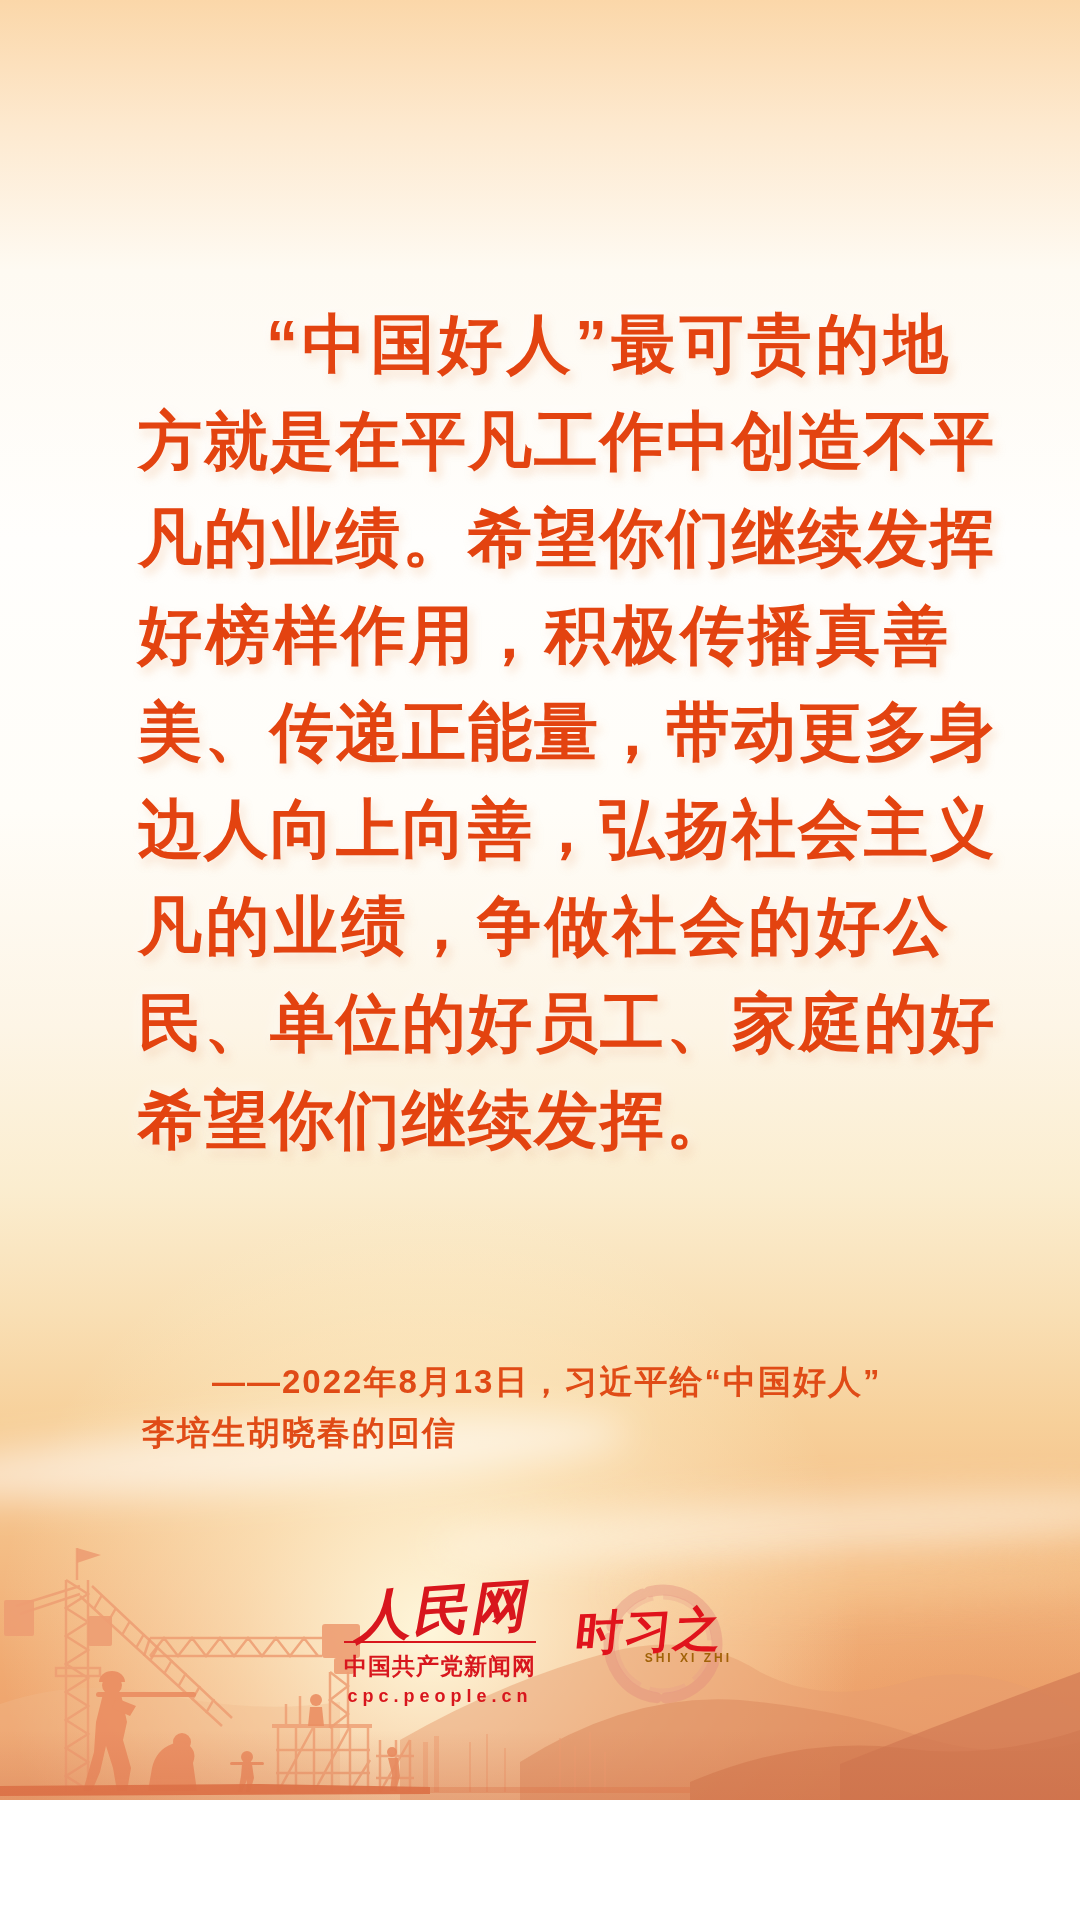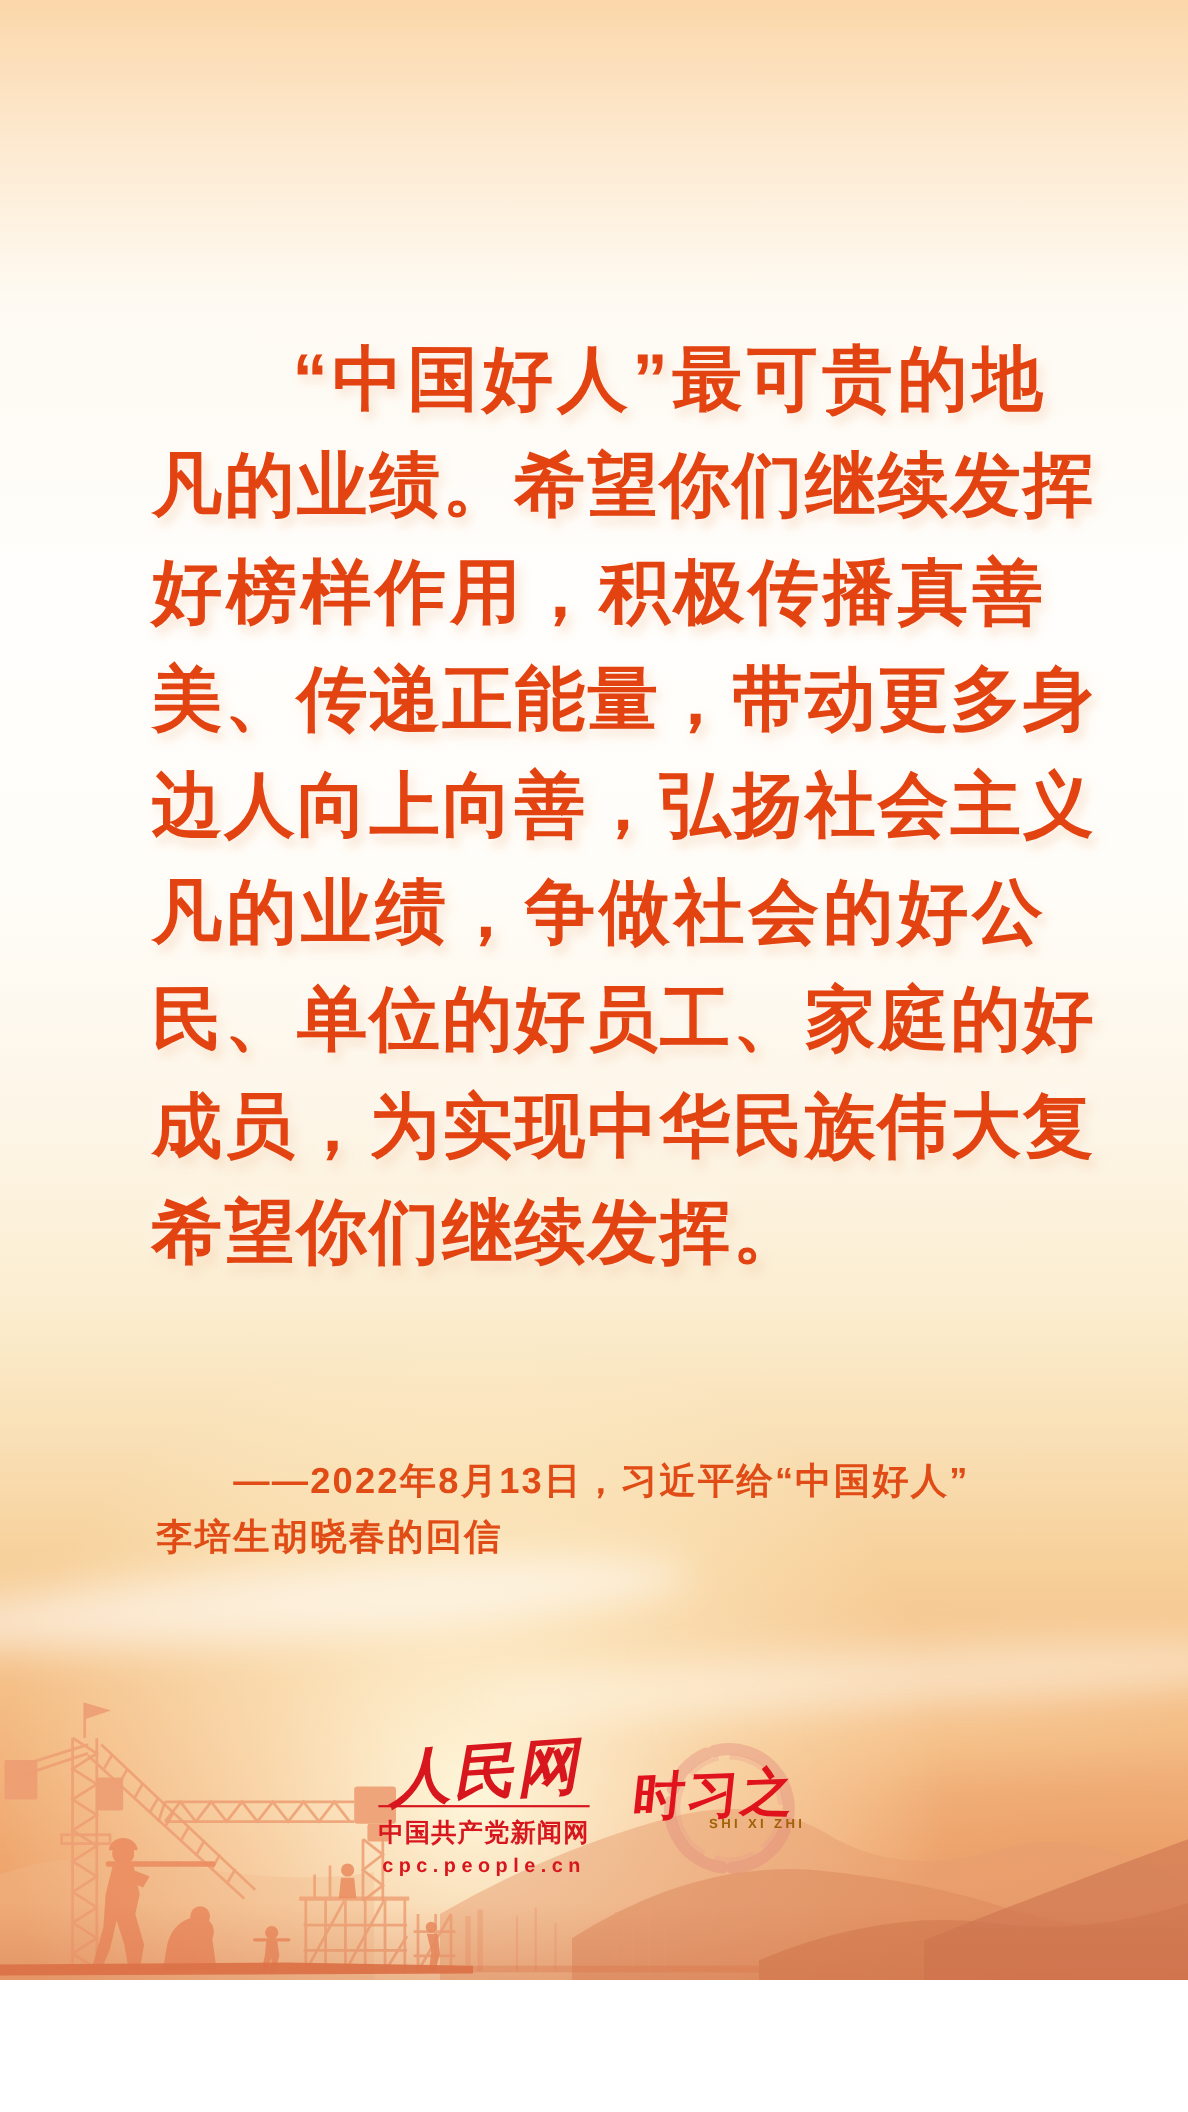--- a/index.html
+++ b/index.html
@@ -150,6 +150,7 @@
 
   <div class="quote">
     <div class="line first">“中国好人”最可贵的地</div>
+    <div class="line">方就是在平凡工作中创造不平</div>
     <div class="line">凡的业绩。希望你们继续发挥</div>
     <div class="line">好榜样作用，积极传播真善</div>
     <div class="line">美、传递正能量，带动更多身</div>

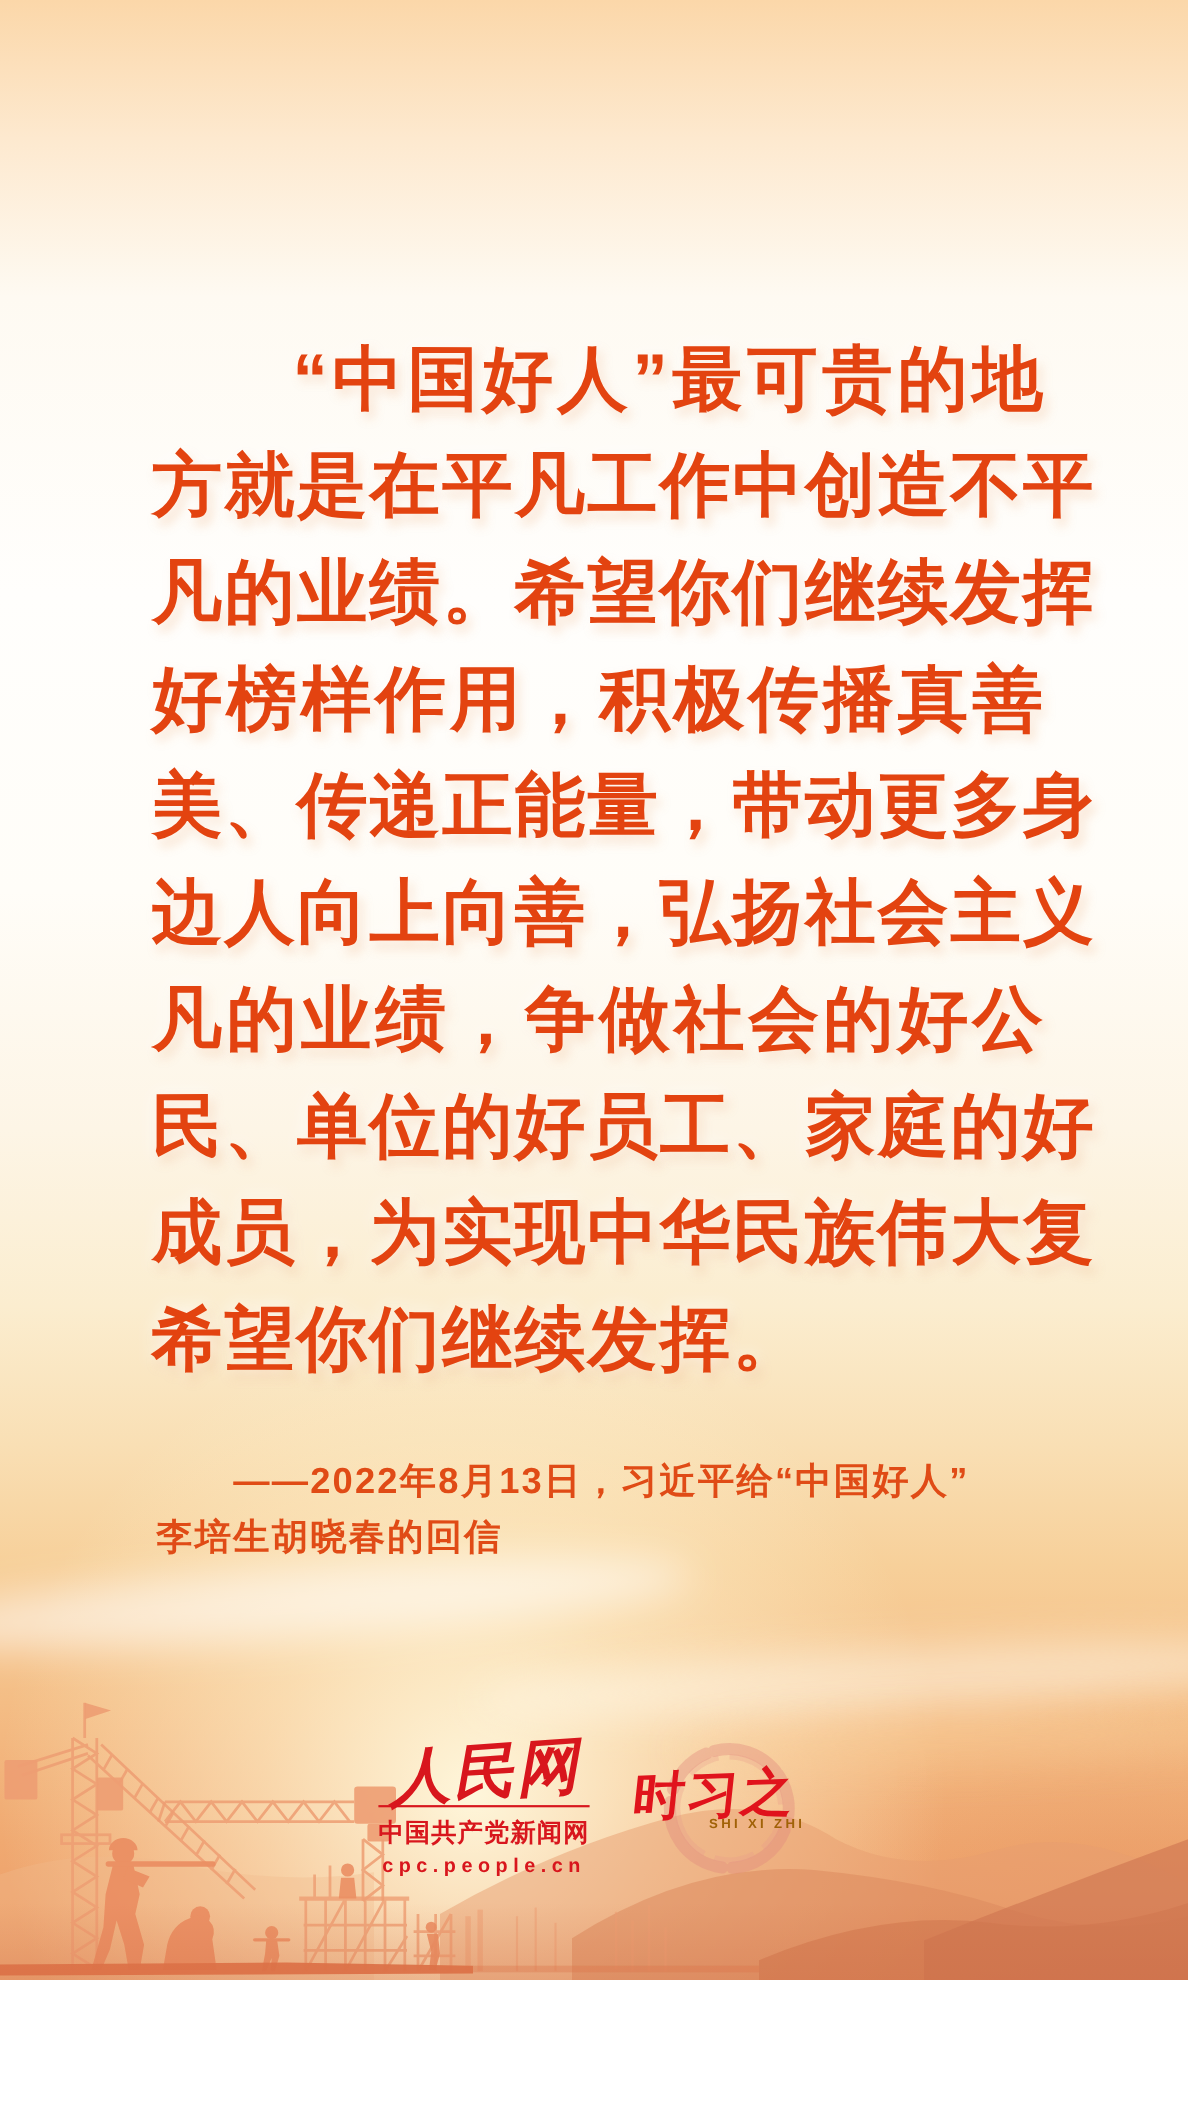--- a/index.html
+++ b/index.html
@@ -157,7 +157,6 @@
     <div class="line">边人向上向善，弘扬社会主义</div>
     <div class="line">凡的业绩，争做社会的好公</div>
     <div class="line">民、单位的好员工、家庭的好</div>
-    <div class="line">成员，为实现中华民族伟大复</div>
     <div class="line last">希望你们继续发挥。</div>
   </div>
 

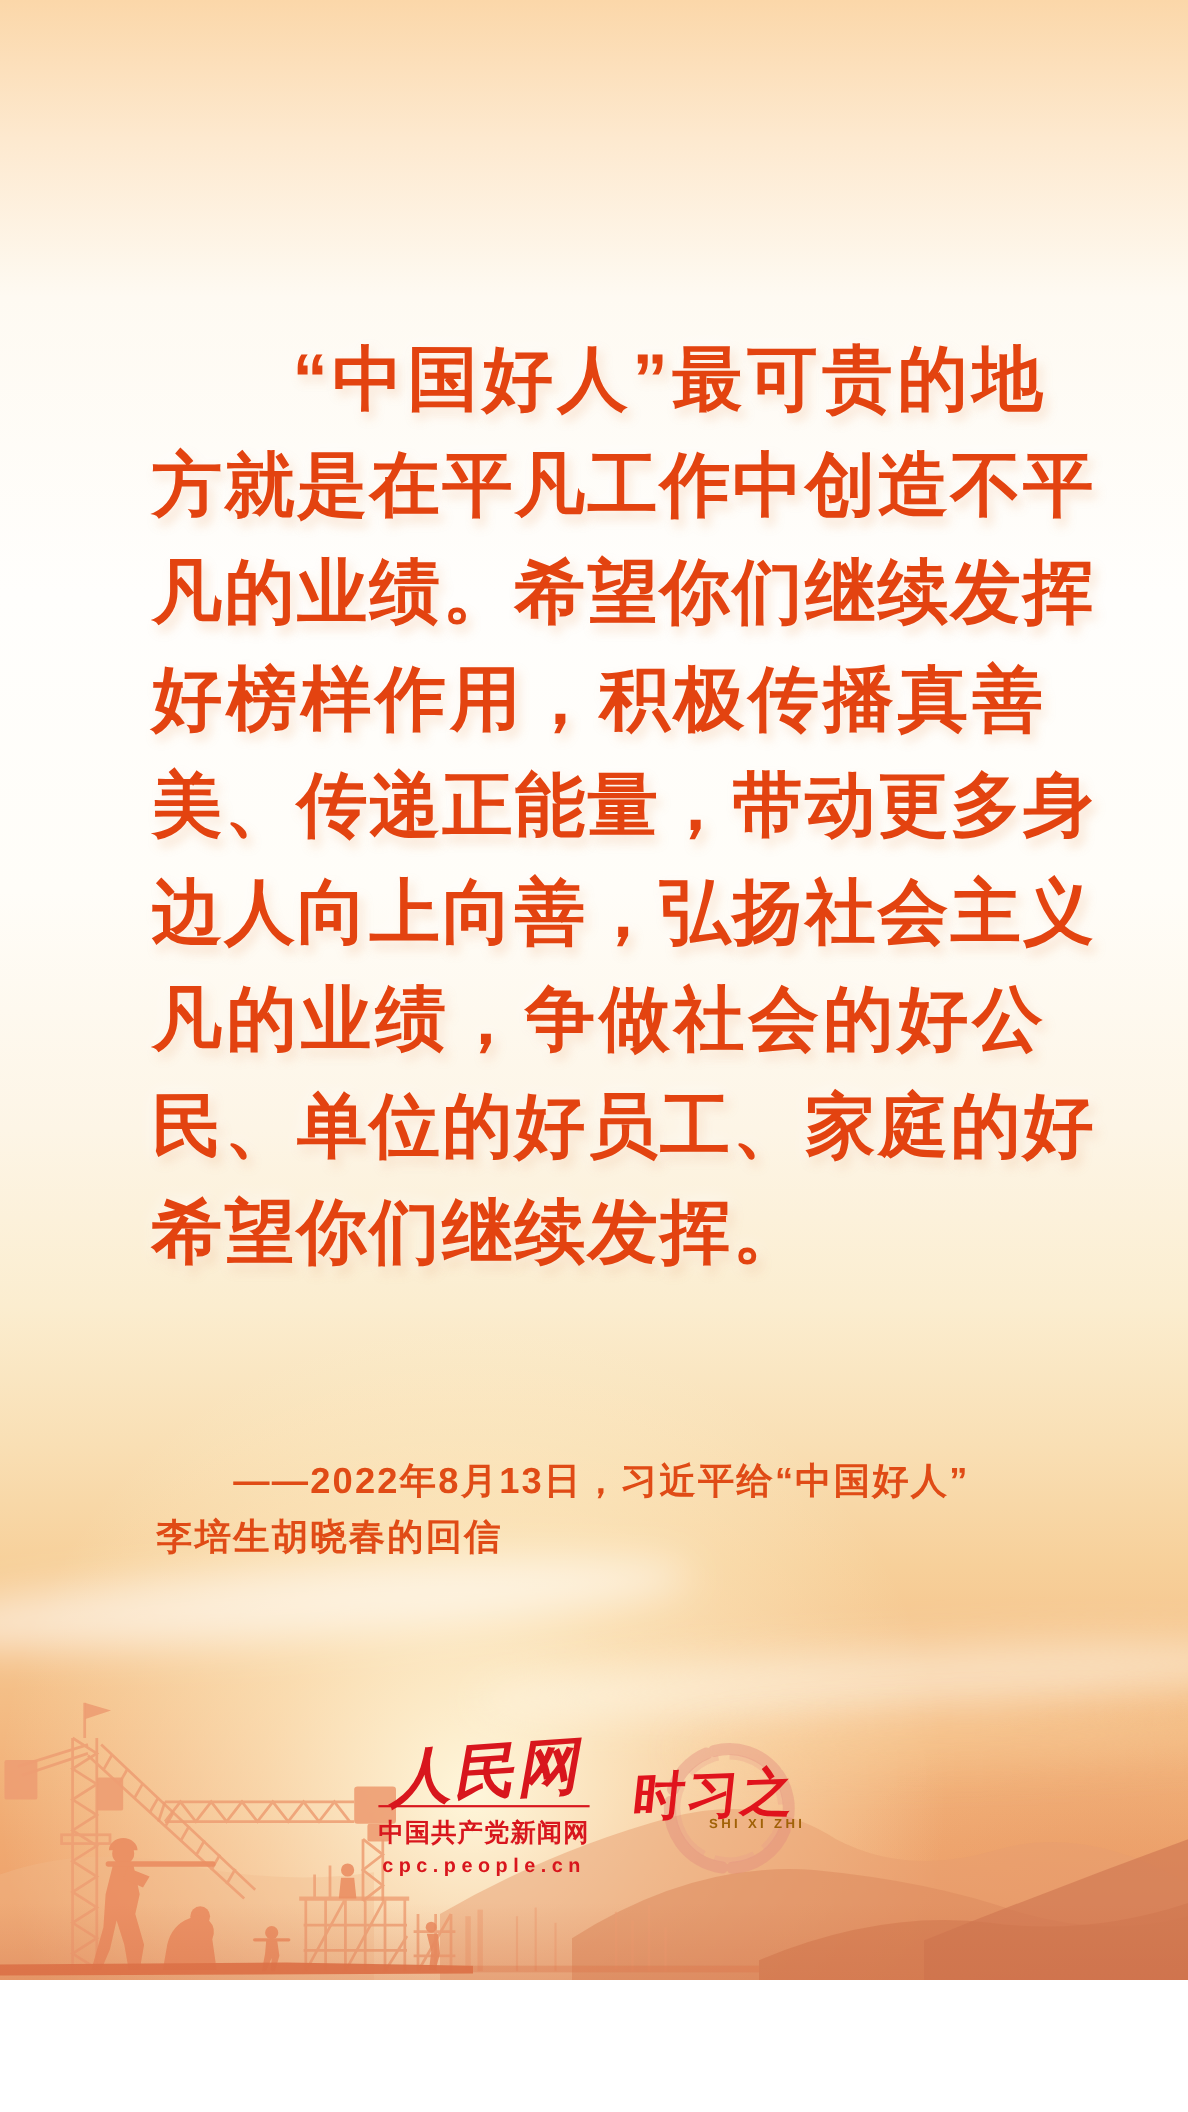--- a/index.html
+++ b/index.html
@@ -38,7 +38,7 @@
   .quote .line.last{text-align-last:left;}
   
   .attribution{
-    position:absolute;left:142px;top:1320px;width:790px;
+    position:absolute;left:142px;top:1356px;width:790px;
     font-size:33px;font-weight:700;line-height:51px;color:#e04b16;letter-spacing:2px;
   }
   .attribution .aline.first{text-indent:70px;}

